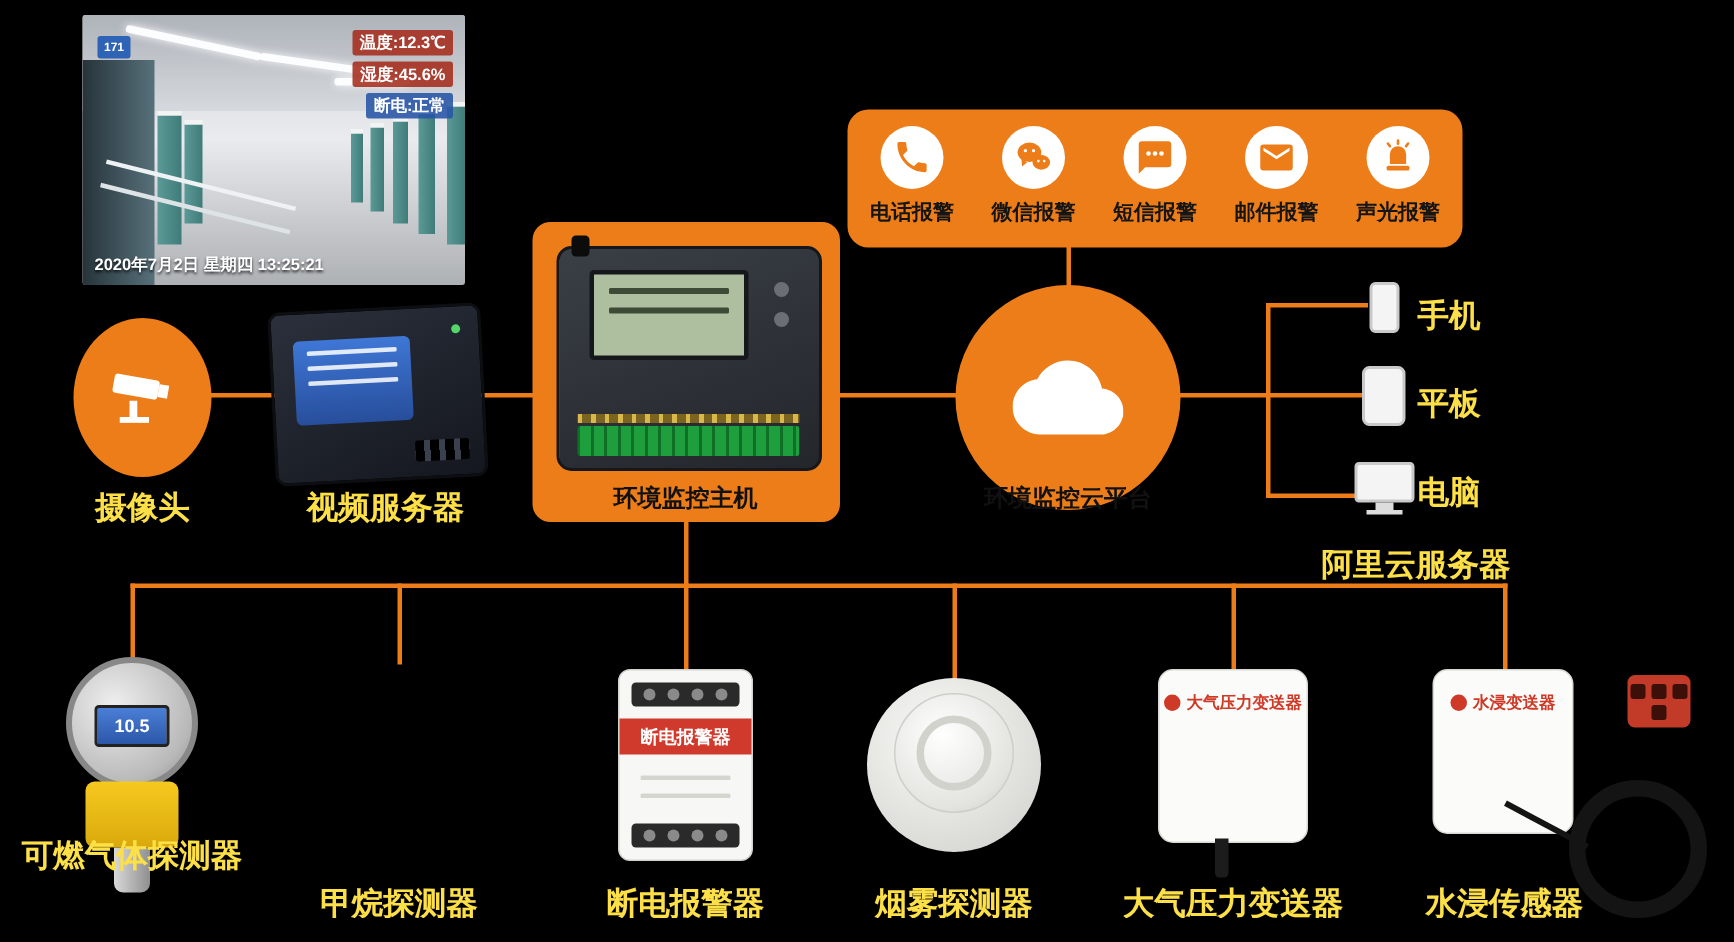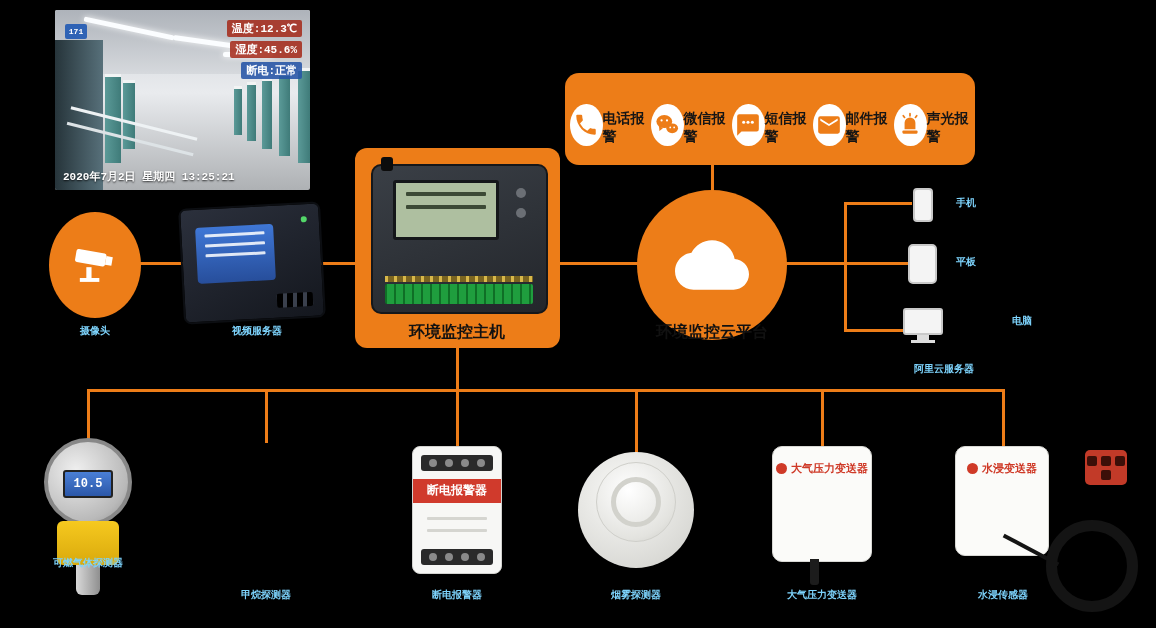--- a/index.html
+++ b/index.html
@@ -4,7 +4,7 @@
 <style>
   html,body{margin:0;padding:0;background:#000;}
   .stage{position:relative;width:1156px;height:612px;background:#000;overflow:hidden;
-         font-family:Liberation Mono, monospace;}
+         font-family:Liberation Sans, sans-serif;}
   
   .lineh{position:absolute;height:3px;background:#ED7D18;z-index:1;}
   .linev{position:absolute;width:3px;background:#ED7D18;z-index:1;}

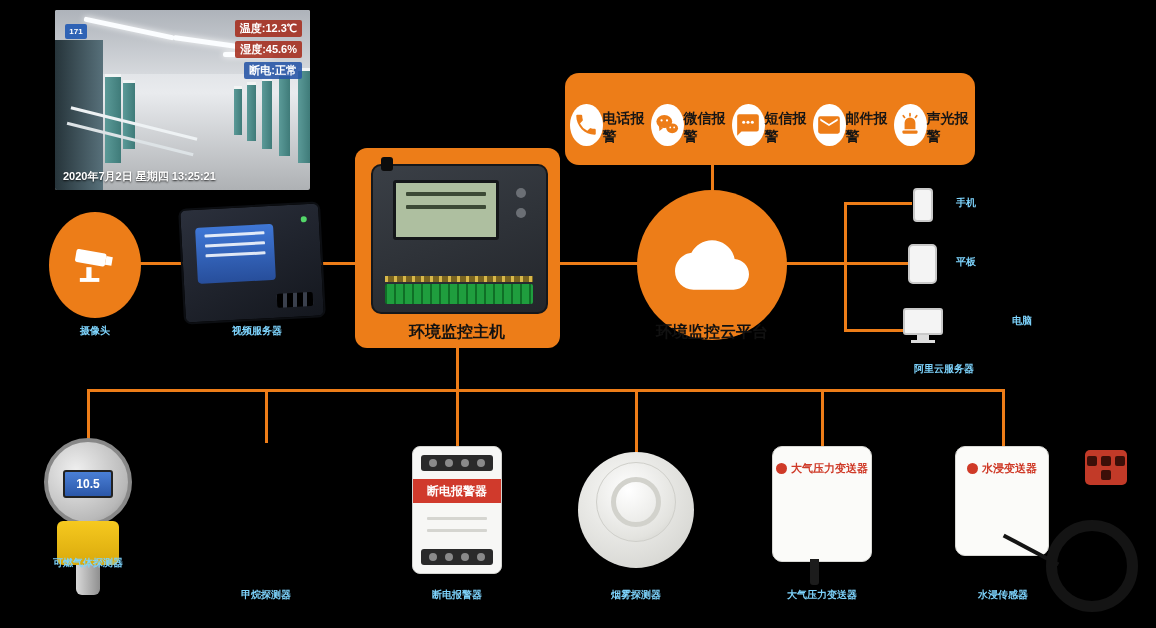--- a/index.html
+++ b/index.html
@@ -16,7 +16,7 @@
   .alarm-box{position:absolute;left:565px;top:73px;width:410px;height:92px;background:#ED7D18;
              border-radius:14px;z-index:2;display:flex;justify-content:space-evenly;
              padding-top:11px;box-sizing:border-box;}
-  .alarm-item{display:flex;flex-direction:row;align-items:center;width:76px;}
+  .alarm-item{display:flex;flex-direction:column;align-items:center;width:76px;}
   .alarm-circle{width:42px;height:42px;border-radius:50%;background:#fff;display:flex;
                 align-items:center;justify-content:center;}
   .alarm-circle svg{width:26px;height:26px;}

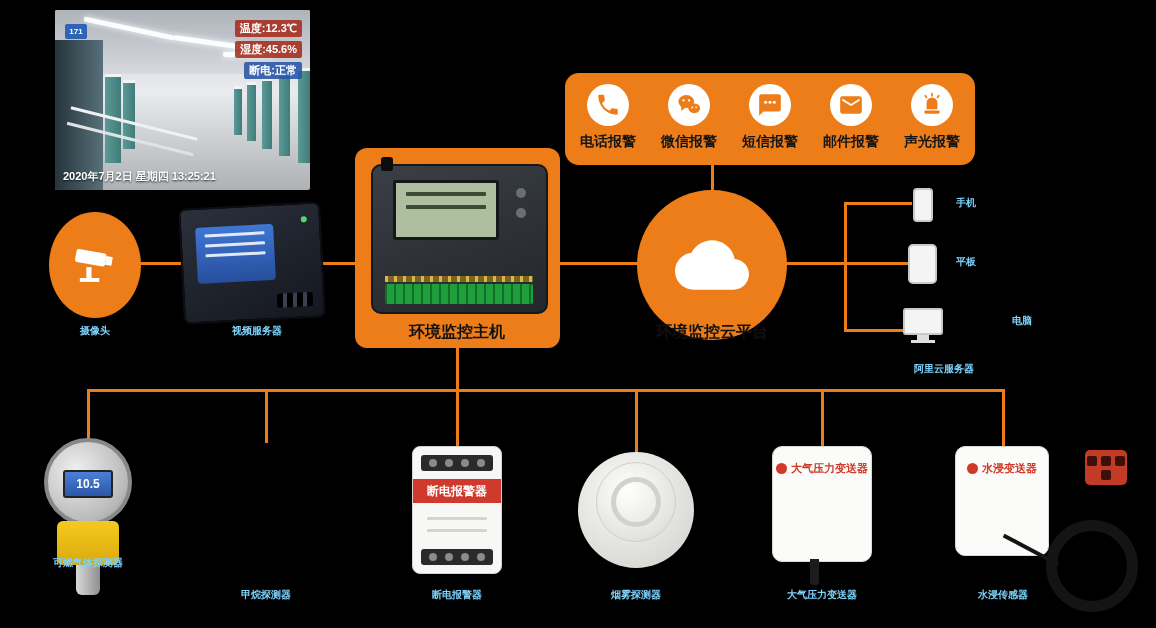--- a/index.html
+++ b/index.html
@@ -9,8 +9,8 @@
   .lineh{position:absolute;height:3px;background:#ED7D18;z-index:1;}
   .linev{position:absolute;width:3px;background:#ED7D18;z-index:1;}
   
-  .lbl{position:absolute;transform:translateX(-50%);white-space:nowrap;font-size:10px;
-       font-weight:bold;color:#7dd3fc;z-index:7;text-align:center;}
+  .lbl{position:absolute;transform:translateX(-50%);white-space:nowrap;font-size:21px;
+       font-weight:bold;color:#fde047;z-index:7;text-align:center;}
   .lbl.dark{color:#111;font-size:16px;}
   
   .alarm-box{position:absolute;left:565px;top:73px;width:410px;height:92px;background:#ED7D18;

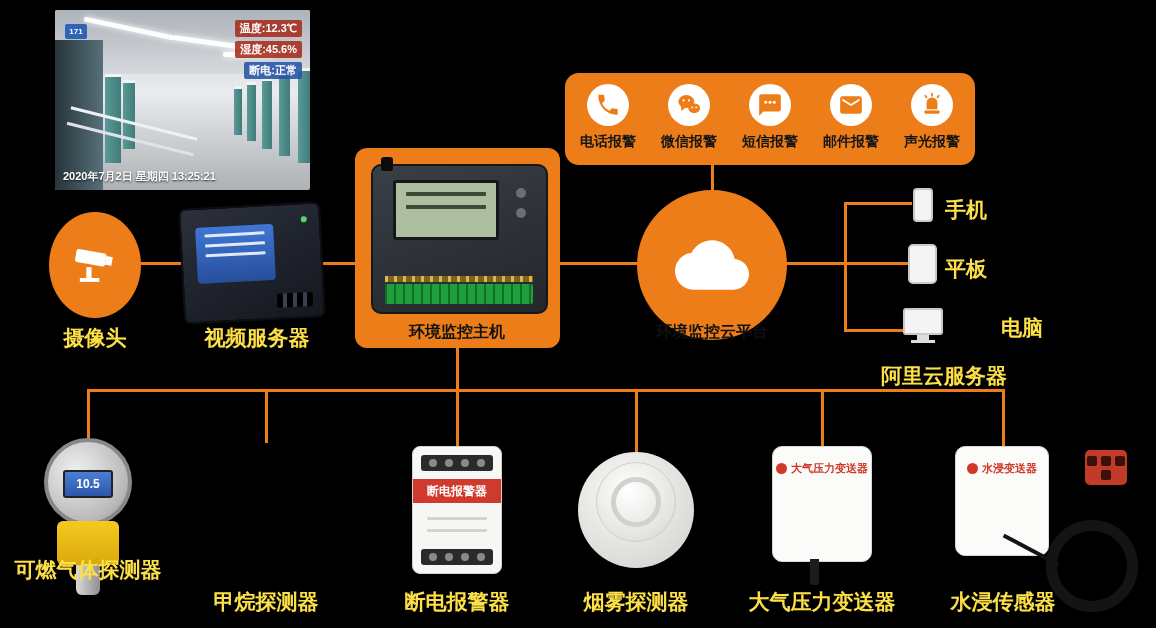--- a/index.html
+++ b/index.html
@@ -269,7 +269,7 @@
   <div class="dev-base"></div>
   <div class="lbl" style="left:966px;top:196px;">手机</div>
   <div class="lbl" style="left:966px;top:255px;">平板</div>
-  <div class="lbl" style="left:1022px;top:314px;">电脑</div>
+  <div class="lbl" style="left:966px;top:314px;">电脑</div>
   <div class="lbl" style="left:944px;top:362px;">阿里云服务器</div>
 
   <div class="gas" style="left:44px;top:438px;">

